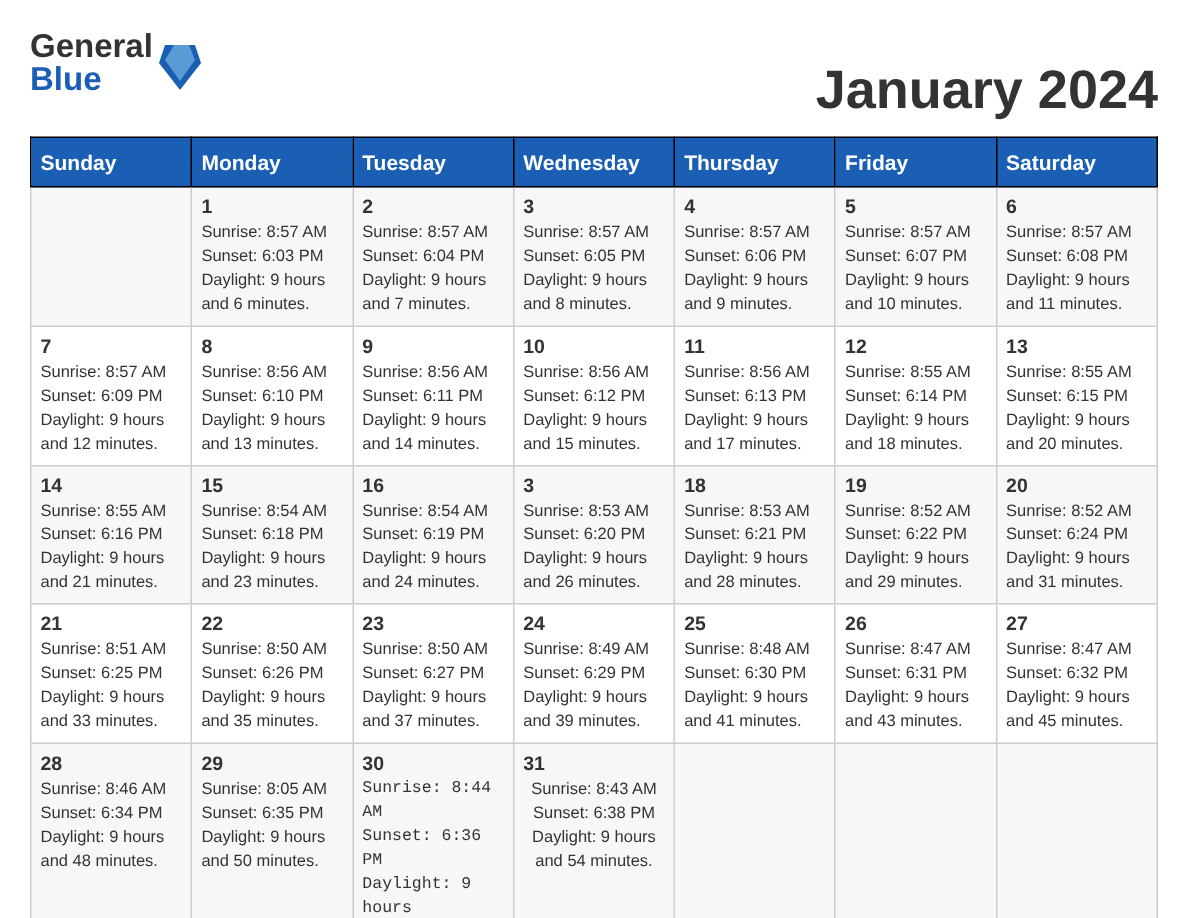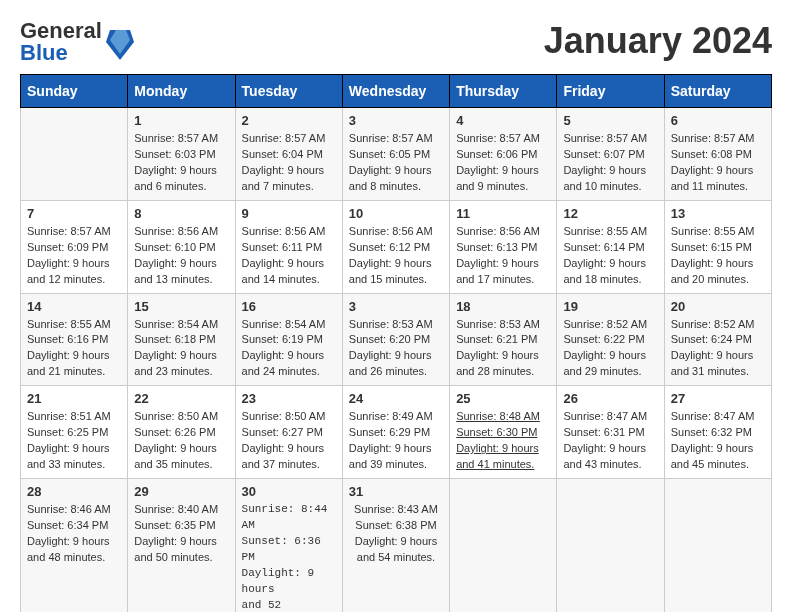--- a/index.html
+++ b/index.html
@@ -23,6 +23,7 @@
     }
     .title-area {
       text-align: right;
+      margin-top: 19px;
     }
     .month-title {
       font-size: 36px;

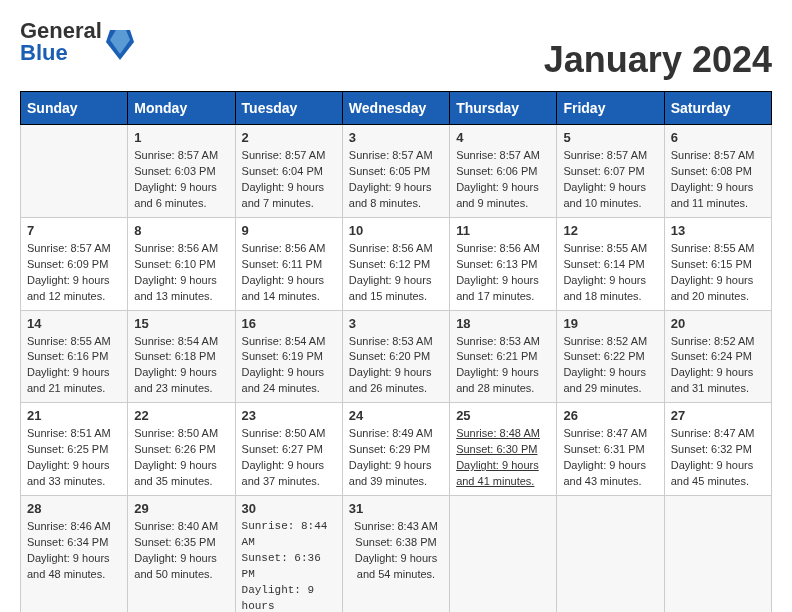--- a/index.html
+++ b/index.html
@@ -289,7 +289,7 @@
         </td>
         <td>
           <span class="day-number">25</span>
-          <div class="cell-content" style="white-space: pre-line; text-decoration: underline;">Sunrise: 8:48 AM
+          <div class="cell-content" style="white-space: pre-line;">Sunrise: 8:48 AM
 Sunset: 6:30 PM
 Daylight: 9 hours
 and 41 minutes.</div>

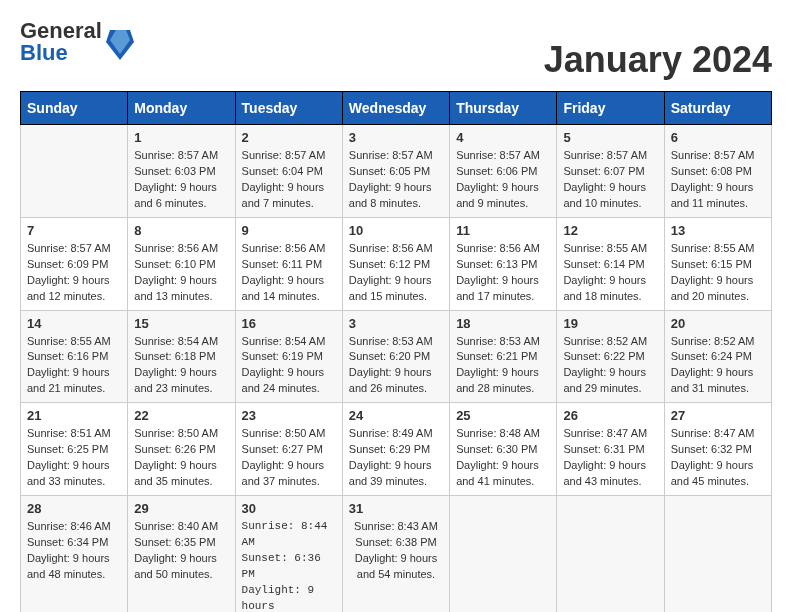--- a/index.html
+++ b/index.html
@@ -319,7 +319,7 @@
         </td>
         <td>
           <span class="day-number">29</span>
-          <div class="cell-content" style="white-space: pre-line;">Sunrise: 8:40 AM
+          <div class="cell-content" style="white-space: pre-line;">Sunrise: 8:05 AM
 Sunset: 6:35 PM
 Daylight: 9 hours
 and 50 minutes.</div>

